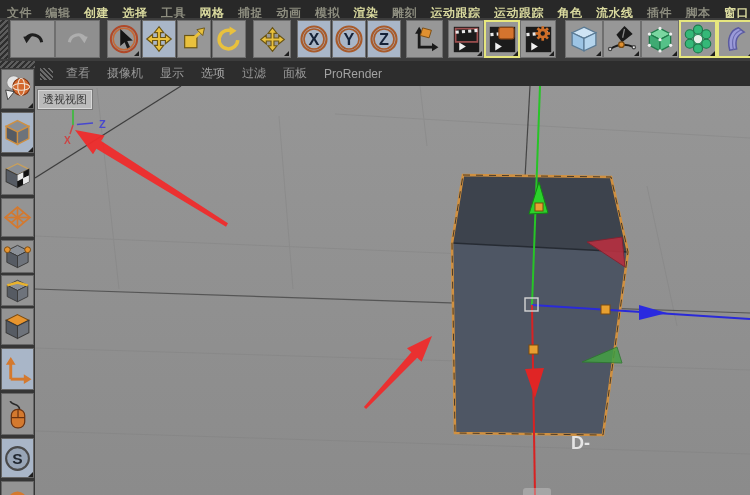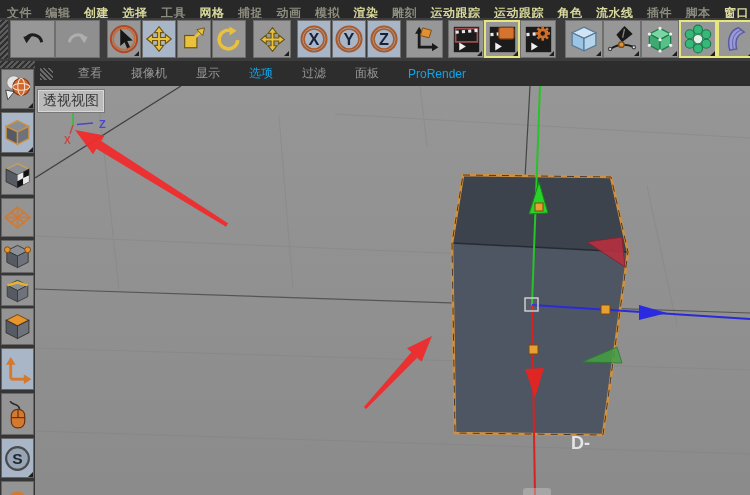--- a/index.html
+++ b/index.html
@@ -27,7 +27,7 @@
   
   .vpmenu { position:absolute; left:35px; top:61px; width:715px; height:25px; background:#2d2d2d;
     display:flex; align-items:center; gap:17px; padding-left:5px; }
-  .vpmenu .vmi { font-size:12px; color:#989898; cursor:default;margin-left:12px; }
+  .vpmenu .vmi { font-size:12px; color:#989898; cursor:default; }
   .vpmenu .vmi.active { color:#0ea5e9; }
   .grip { width:13px; height:12px; margin-right:-4px;
     background:repeating-linear-gradient(45deg,#6a6a6a 0 1.5px,#2d2d2d 1.5px 3.5px); }

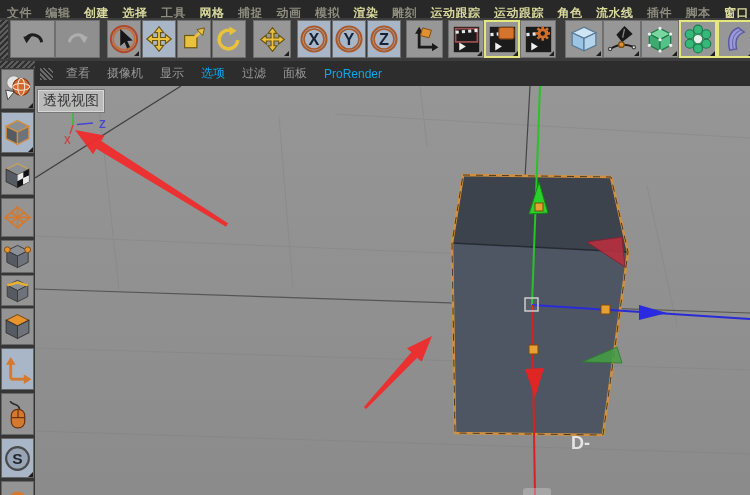--- a/index.html
+++ b/index.html
@@ -28,7 +28,7 @@
   .vpmenu { position:absolute; left:35px; top:61px; width:715px; height:25px; background:#2d2d2d;
     display:flex; align-items:center; gap:17px; padding-left:5px; }
   .vpmenu .vmi { font-size:12px; color:#989898; cursor:default; }
-  .vpmenu .vmi.active { color:#0ea5e9; }
+  .vpmenu .vmi.active { color:#a3a3a3; }
   .grip { width:13px; height:12px; margin-right:-4px;
     background:repeating-linear-gradient(45deg,#6a6a6a 0 1.5px,#2d2d2d 1.5px 3.5px); }
 

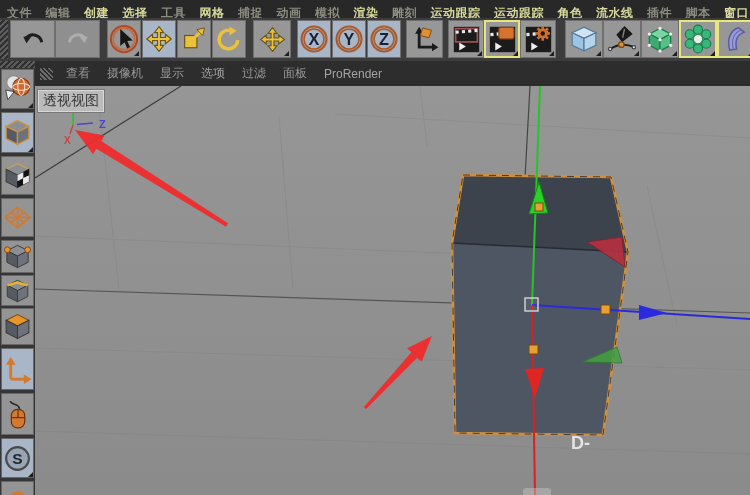--- a/index.html
+++ b/index.html
@@ -48,7 +48,7 @@
   .scene { position:absolute; left:0; top:0; }
 
   .tooltip { position:absolute; left:3px; top:4px; background:rgba(190,190,190,.92);
-    border:1px solid #d8d8d8; box-shadow:0 0 0 1px #787878; color:#3a3a3a; font-size:14px;
+    border:1px solid #d8d8d8; box-shadow:0 0 0 1px #787878; color:#3a3a3a; font-size:11px;
     padding:1px 4px; z-index:5; }
 </style>
 </head>

